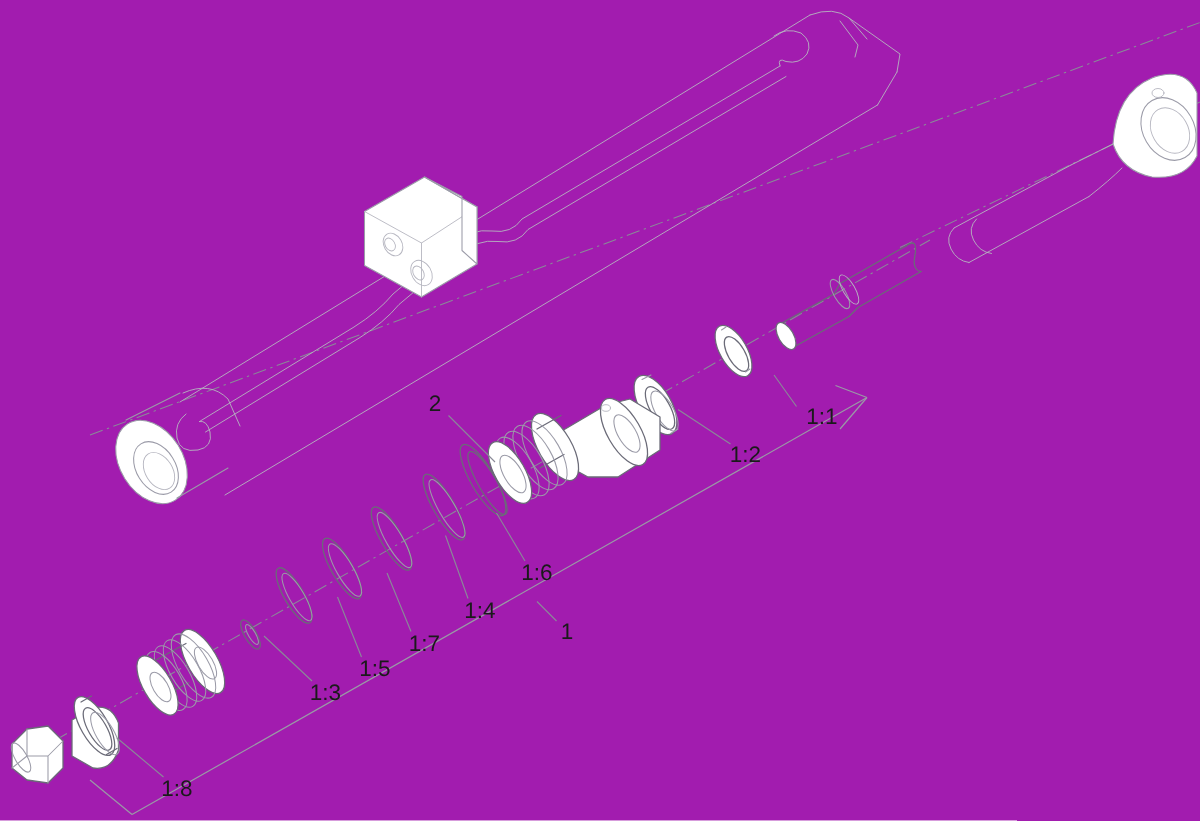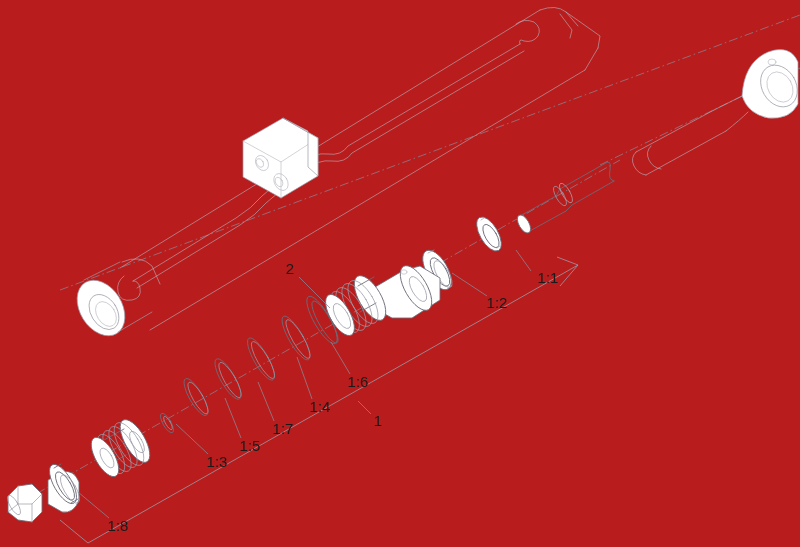--- a/index.html
+++ b/index.html
@@ -18,7 +18,7 @@
     position: relative;
     width: 800px;
     height: 547px;
-    background: #b91c1c;
+    background: #a21caf;
   }
   svg#diagram-svg {
     display: block;

